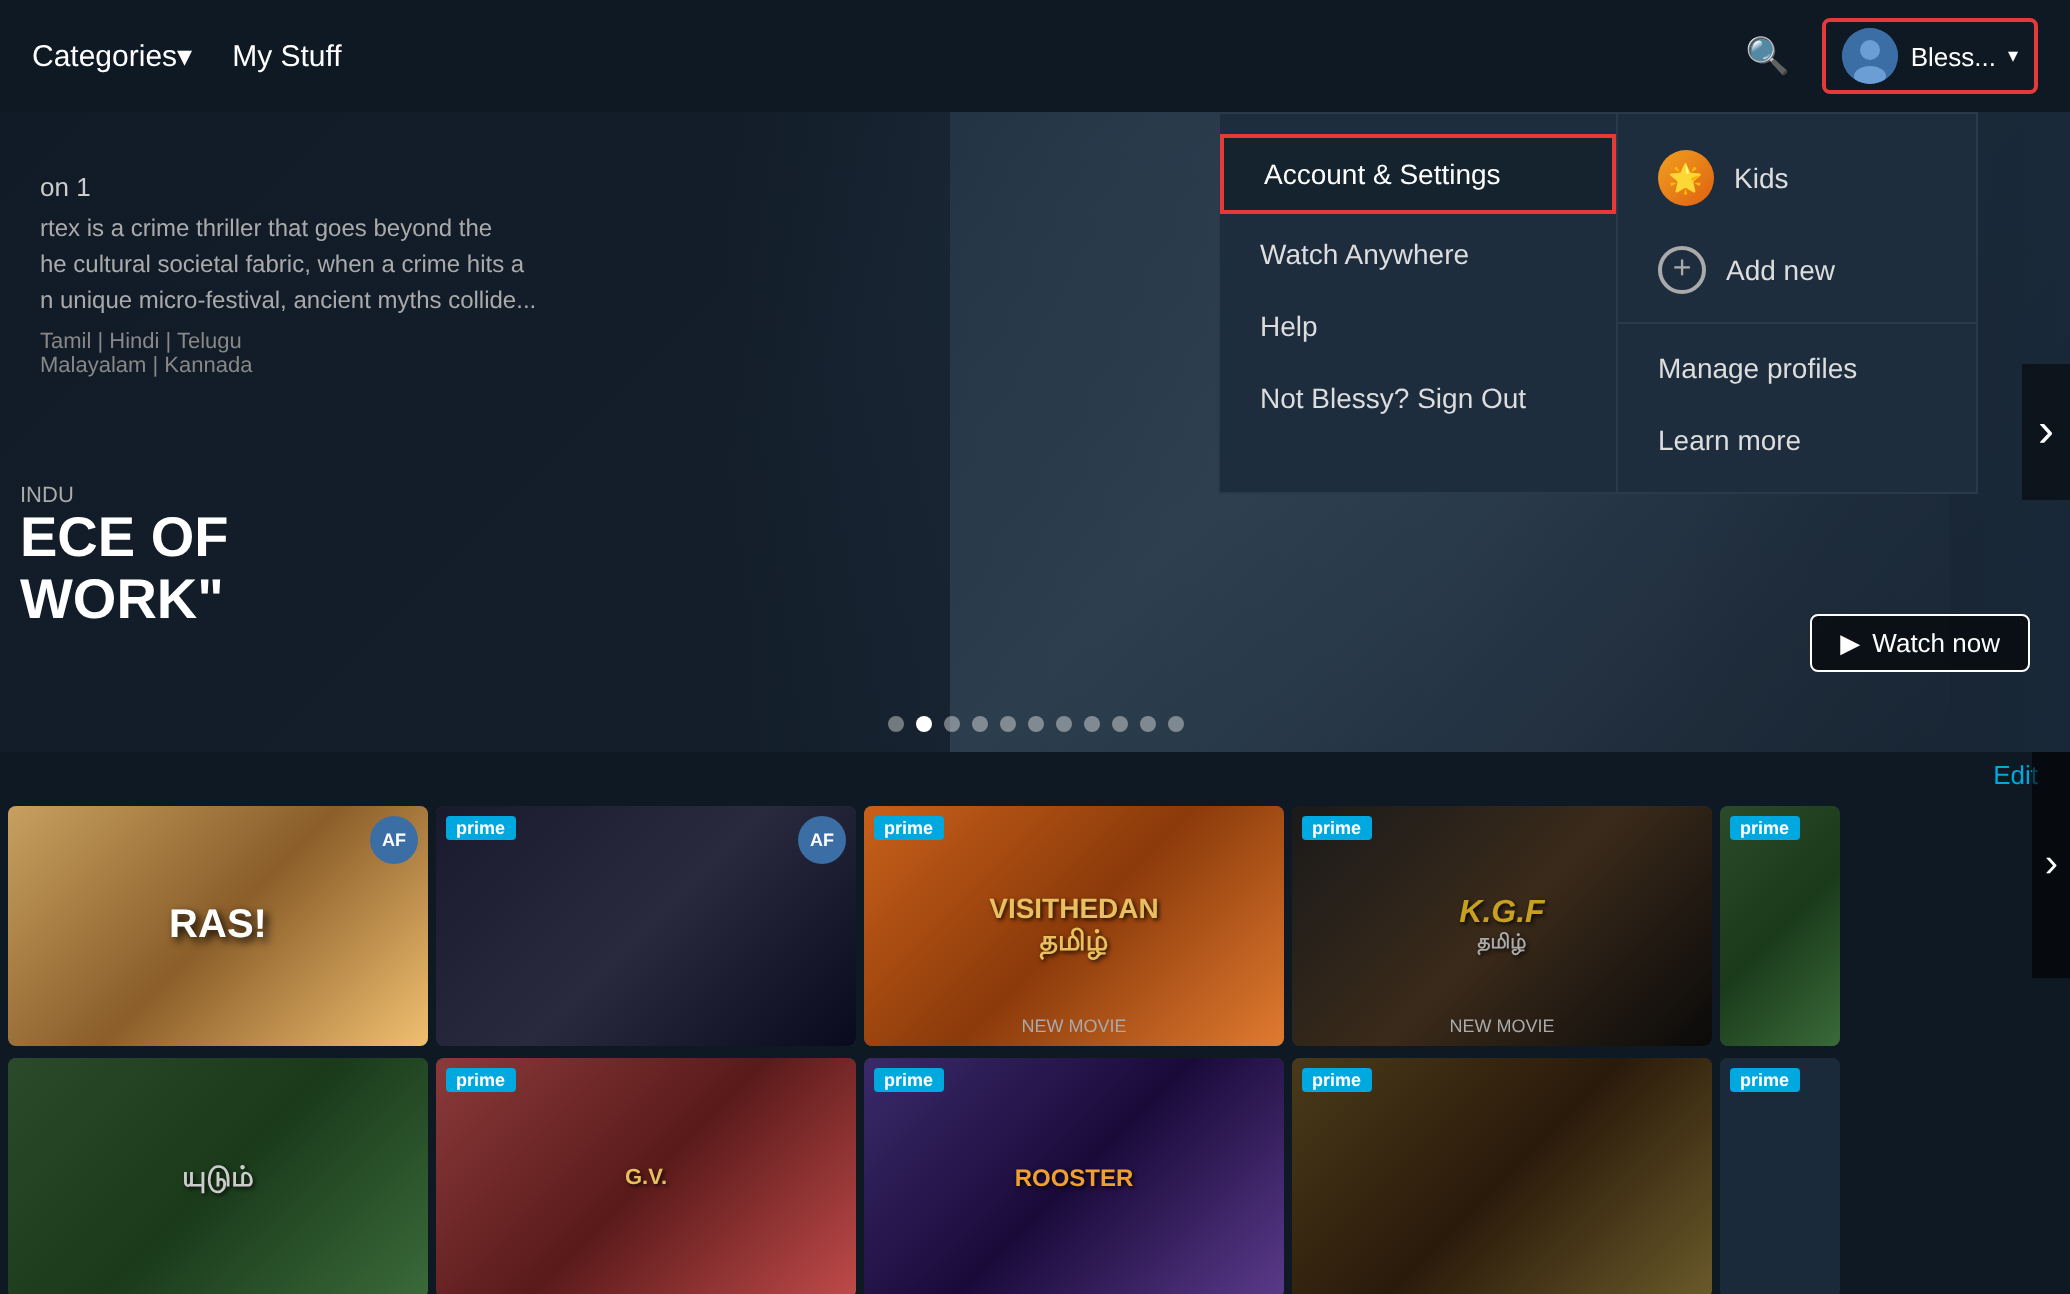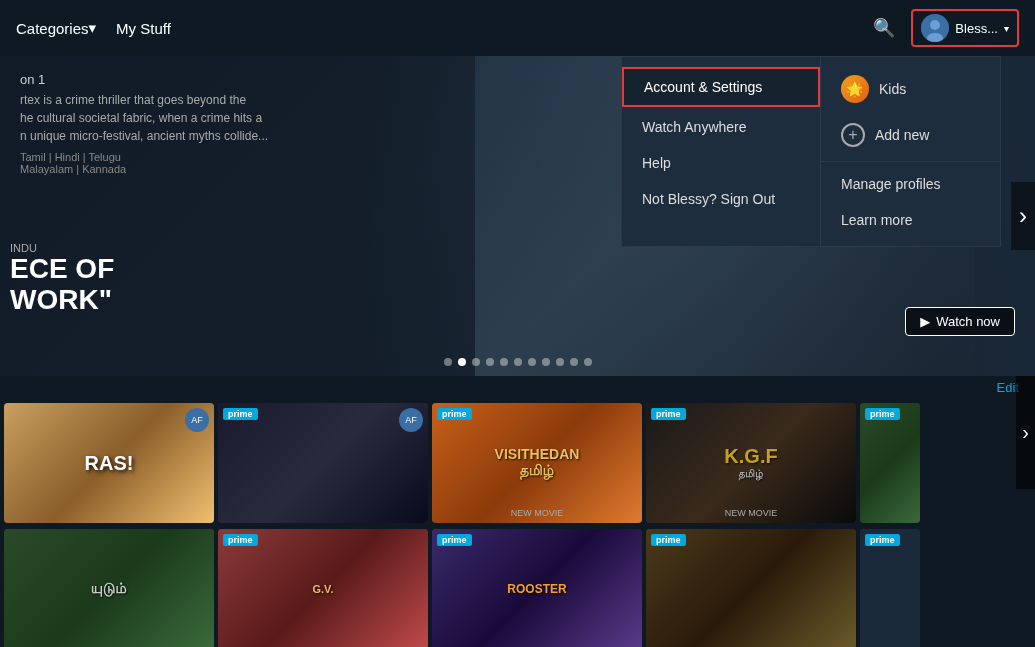--- a/index.html
+++ b/index.html
@@ -113,7 +113,7 @@
     }
     .hero-content {
       position: absolute;
-      top: 16px;
+      top: 30px;
       left: 20px;
       max-width: 360px;
     }

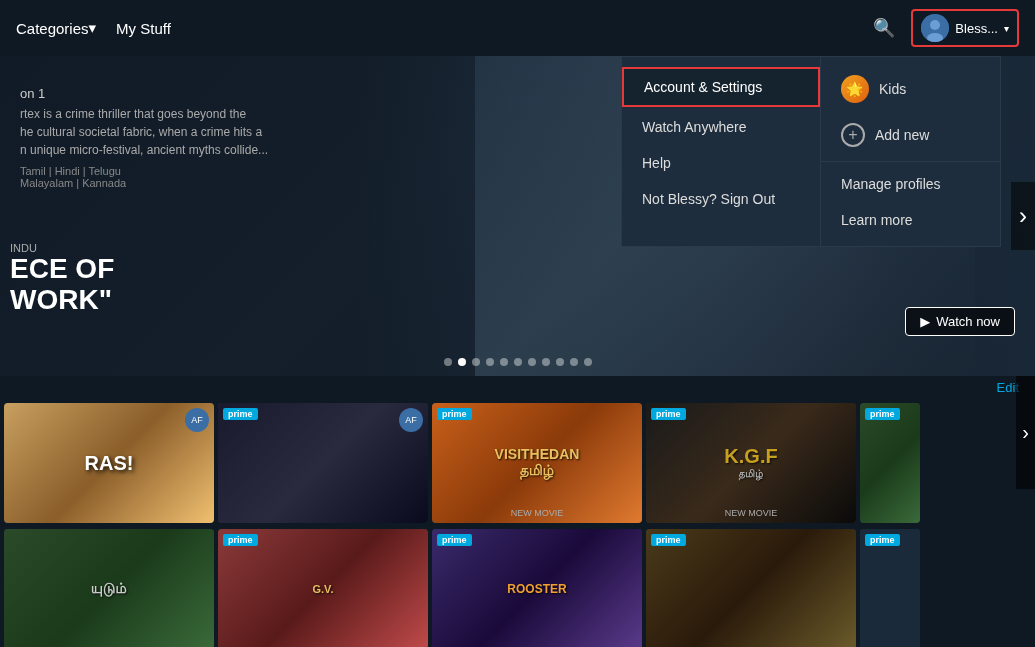--- a/index.html
+++ b/index.html
@@ -327,7 +327,7 @@
     .dropdown-container {
       position: absolute;
       top: 0;
-      right: 34px;
+      right: 46px;
       display: flex;
       gap: 0;
     }

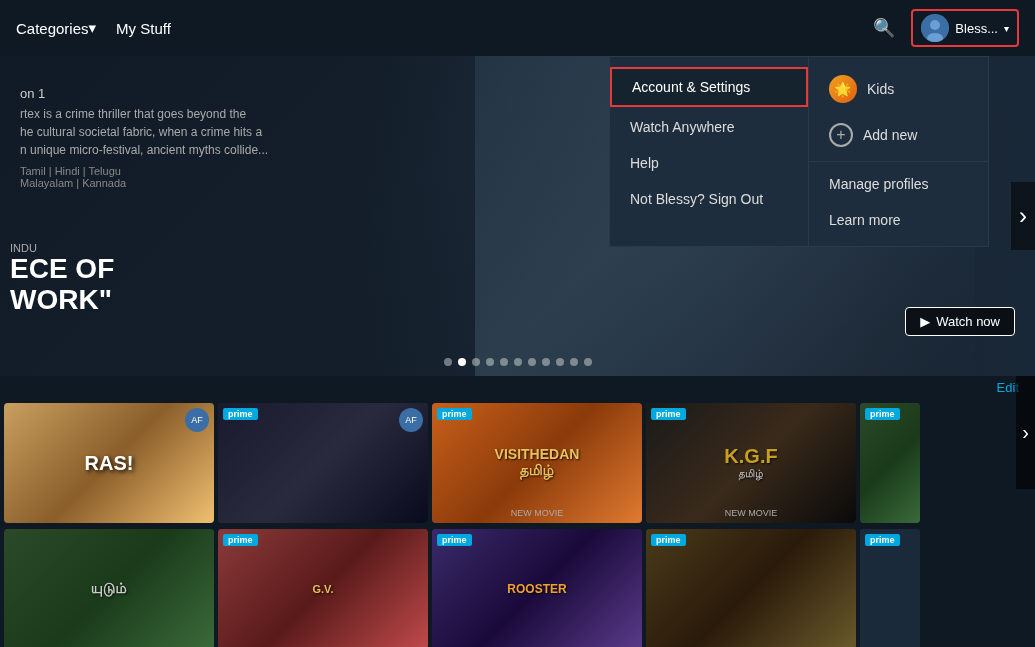--- a/index.html
+++ b/index.html
@@ -253,7 +253,7 @@
       font-size: 9px;
       padding: 2px 5px;
       border-radius: 50%;
-      font-weight: normal;
+      font-weight: bold;
       width: 24px;
       height: 24px;
       display: flex;

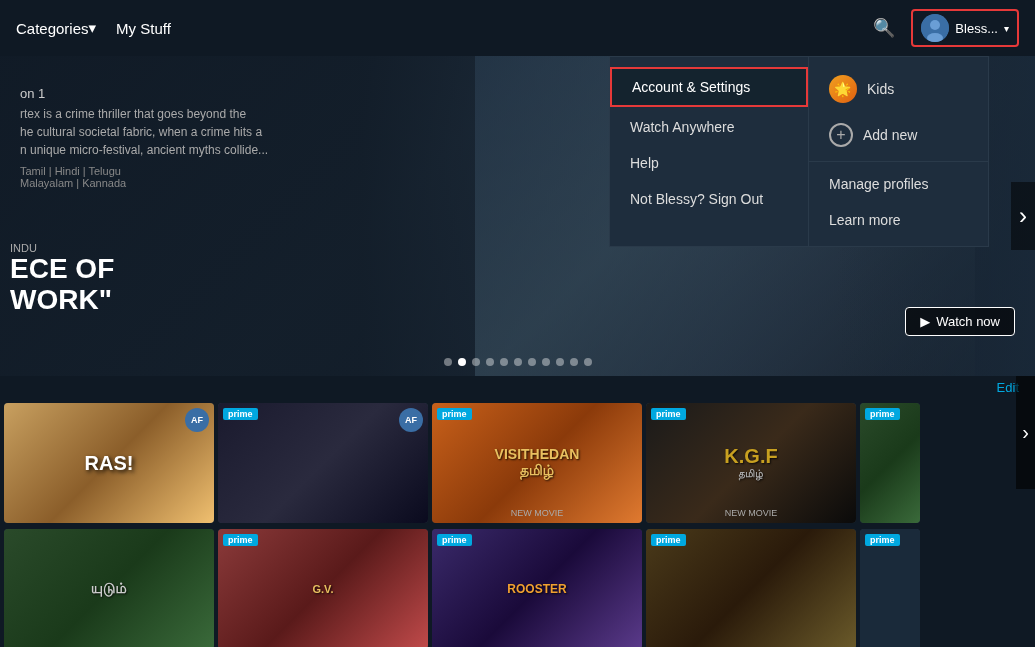--- a/index.html
+++ b/index.html
@@ -299,9 +299,10 @@
       text-align: center;
     }
     .kgf-text {
-      font-size: 20px;
+      font-size: 16px;
       font-weight: bold;
       color: #c8a020;
+      font-style: italic;
     }
     .row-next-arrow {
       position: absolute;

